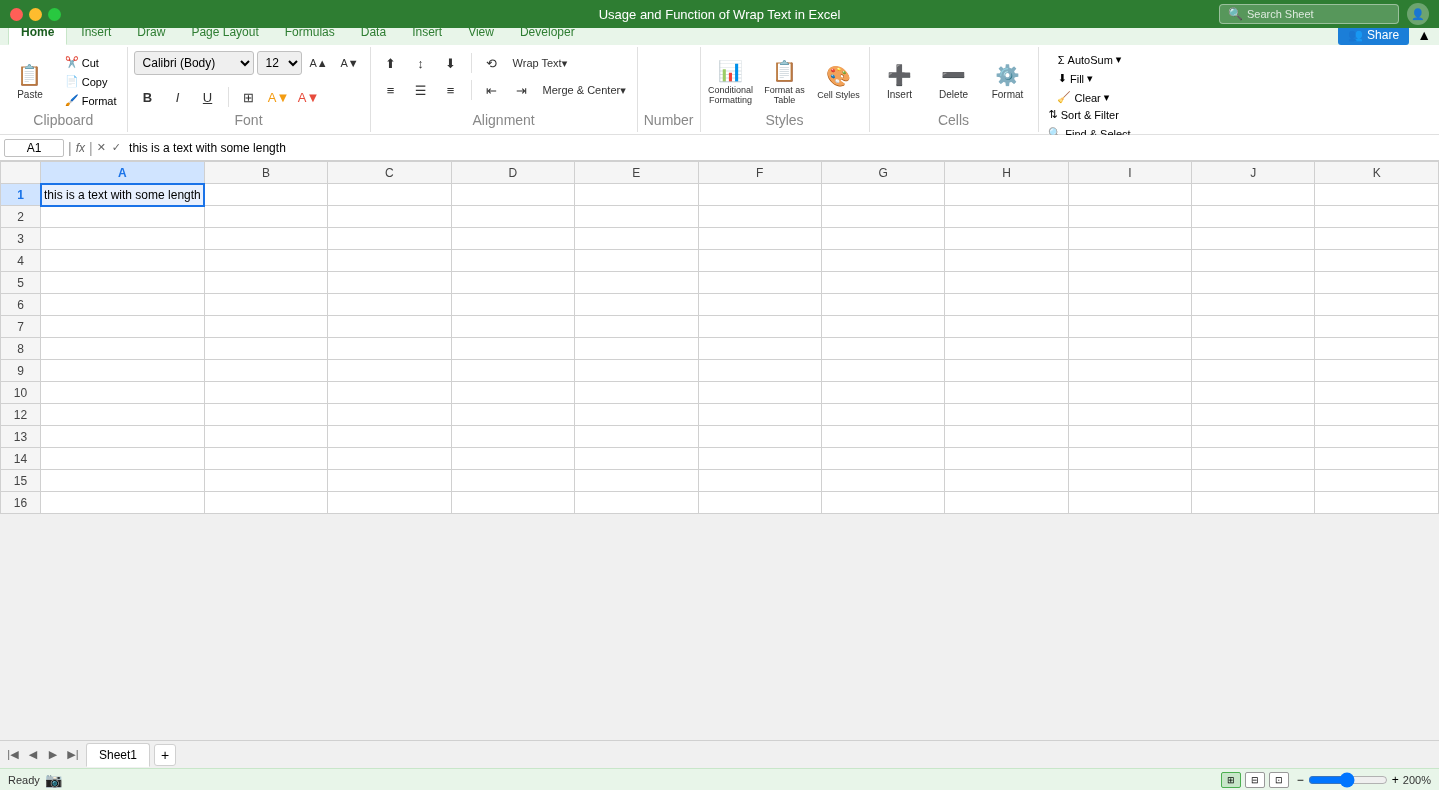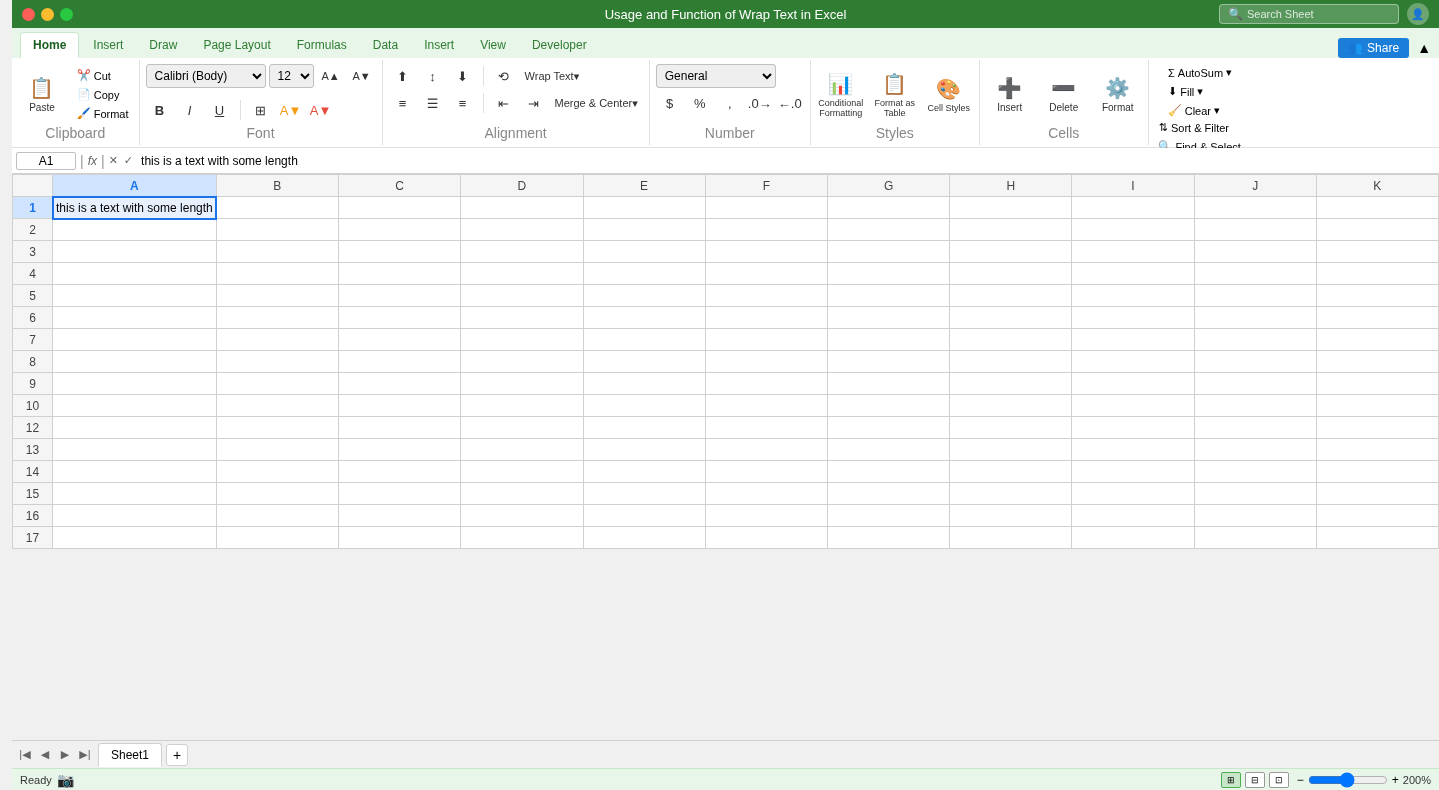--- a/index.html
+++ b/index.html
@@ -356,7 +356,7 @@
 </head>
 <body>
 
-<div style="display:flex; flex-direction:column; width:1439px; height:790px;padding-left:12px;">
+<div style="display:flex; flex-direction:column; width:1439px; height:790px;">
 
   <div class="title-bar">
     <div class="title-bar-buttons">

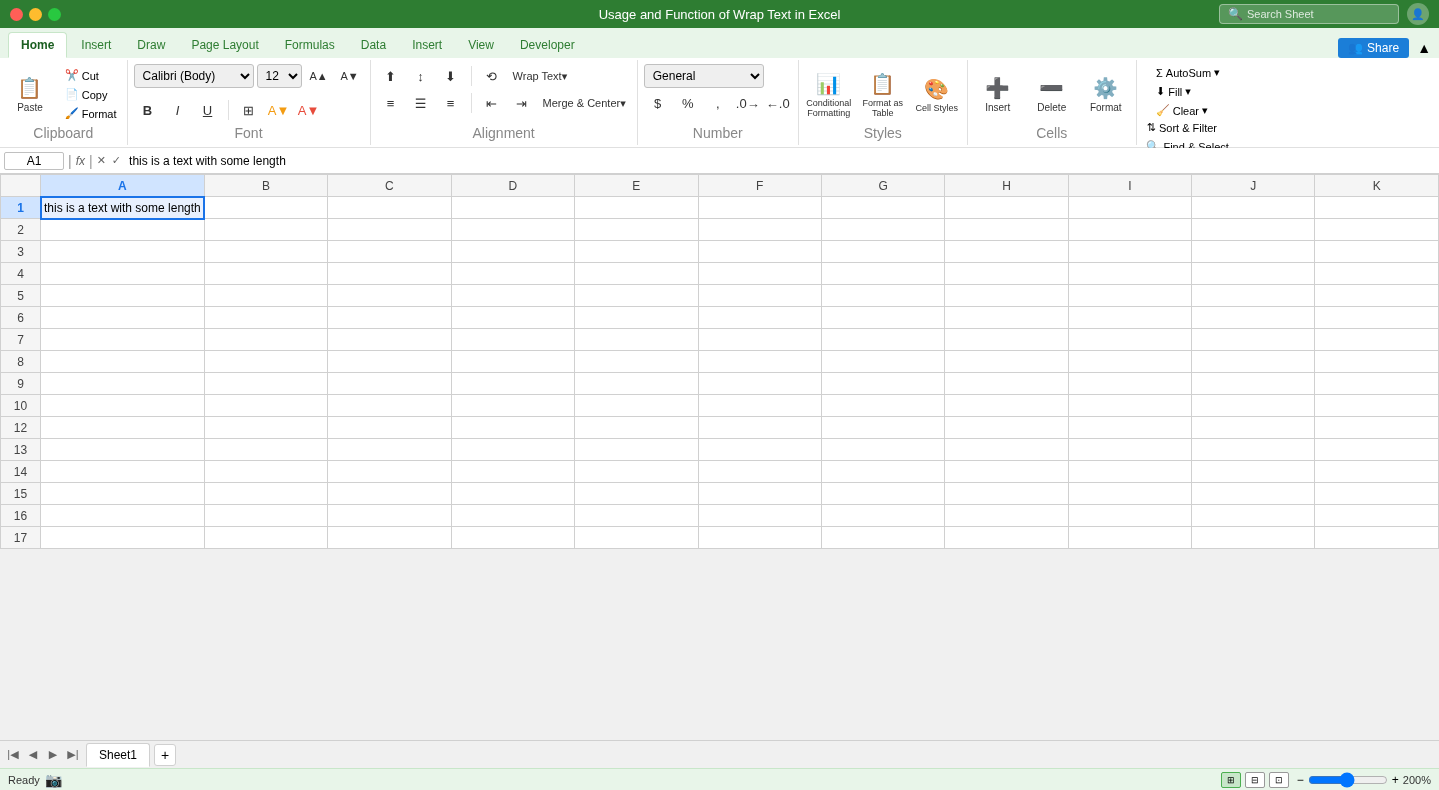--- a/index.html
+++ b/index.html
@@ -69,7 +69,7 @@
       align-items: flex-end;
       padding: 0 8px;
       background: #e8f5e9;
-      height: 30px;
+      height: 17px;
       gap: 2px;
     }
     .tab {

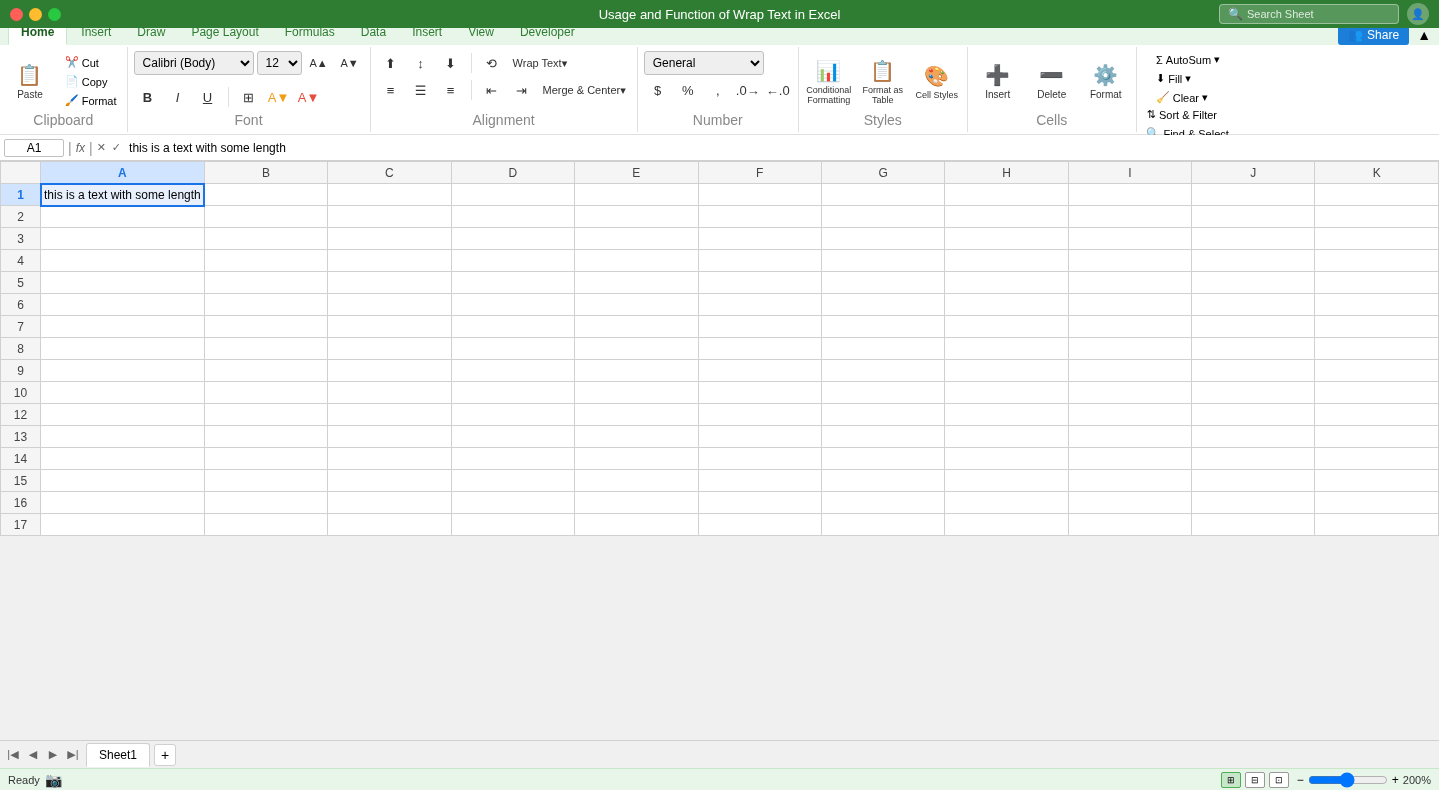--- a/index.html
+++ b/index.html
@@ -474,18 +474,6 @@
     </div>
 
     <div class="ribbon-section">
-      <div style="flex:1; display:flex; flex-direction:column; gap:3px;">
-        <select class="format-select">
-          <option>General</option>
-        </select>
-        <div style="display:flex; align-items:center; gap:2px;">
-          <button class="tb-icon-btn">$</button>
-          <button class="tb-icon-btn">%</button>
-          <button class="tb-icon-btn">,</button>
-          <button class="tb-icon-btn">.0→</button>
-          <button class="tb-icon-btn">←.0</button>
-        </div>
-      </div>
       <div class="ribbon-section-label">Number</div>
     </div>
 

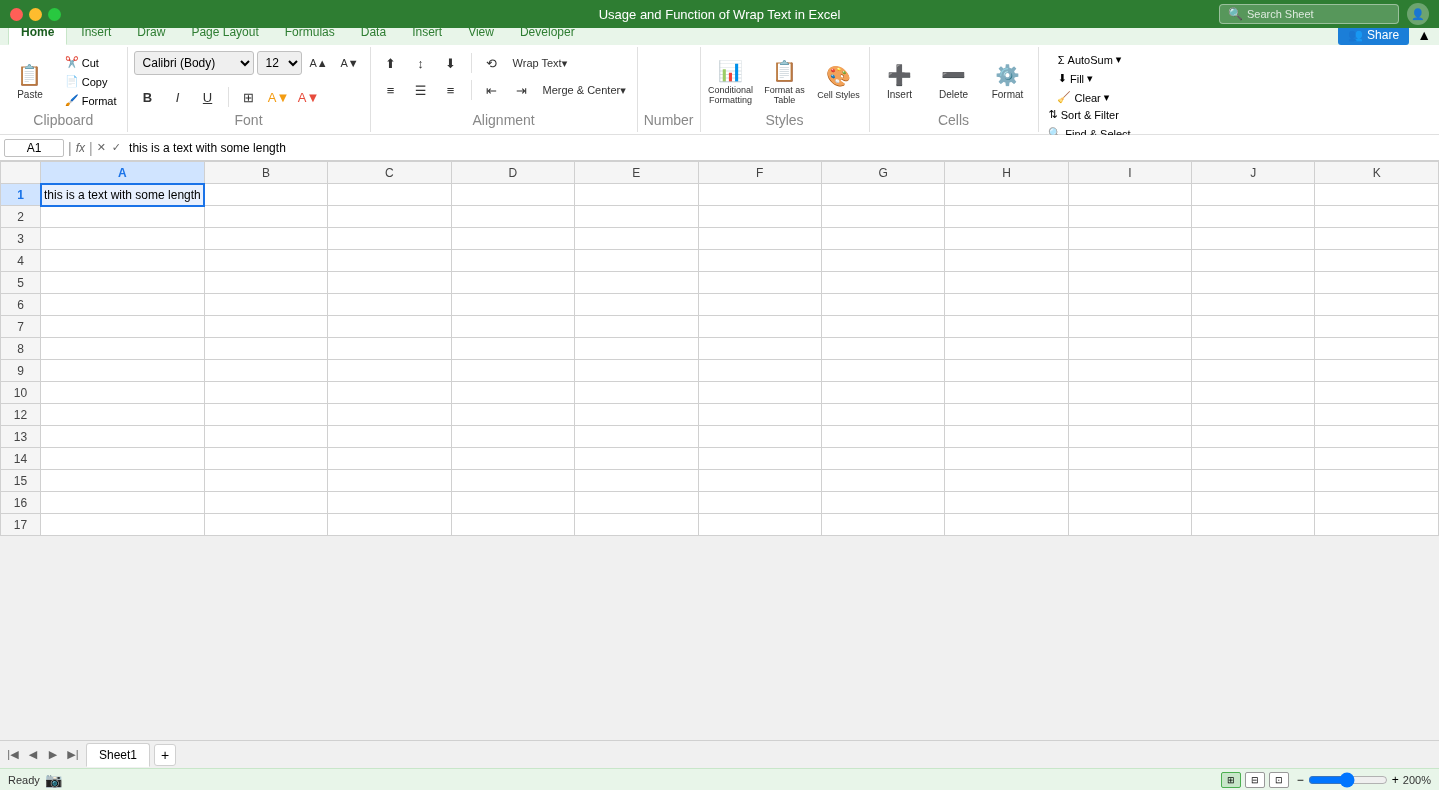--- a/index.html
+++ b/index.html
@@ -784,20 +784,6 @@
               <td></td>
               <td></td>
             </tr>
-            <tr>
-              <td class="row-header">17</td>
-              <td></td>
-              <td></td>
-              <td></td>
-              <td></td>
-              <td></td>
-              <td></td>
-              <td></td>
-              <td></td>
-              <td></td>
-              <td></td>
-              <td></td>
-            </tr>
           </tbody>
       </table>
     </div>

